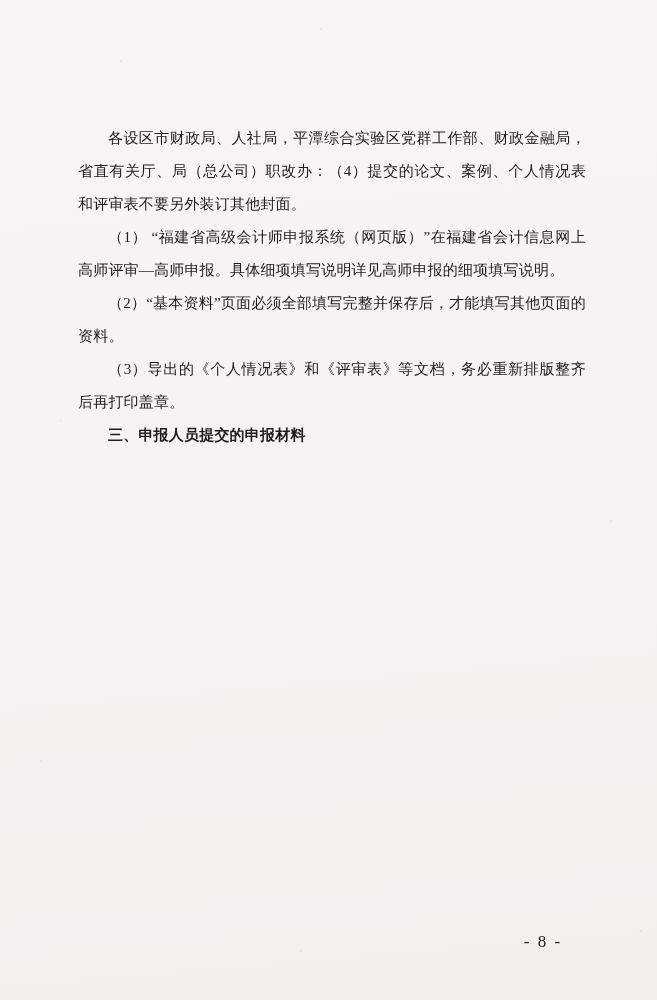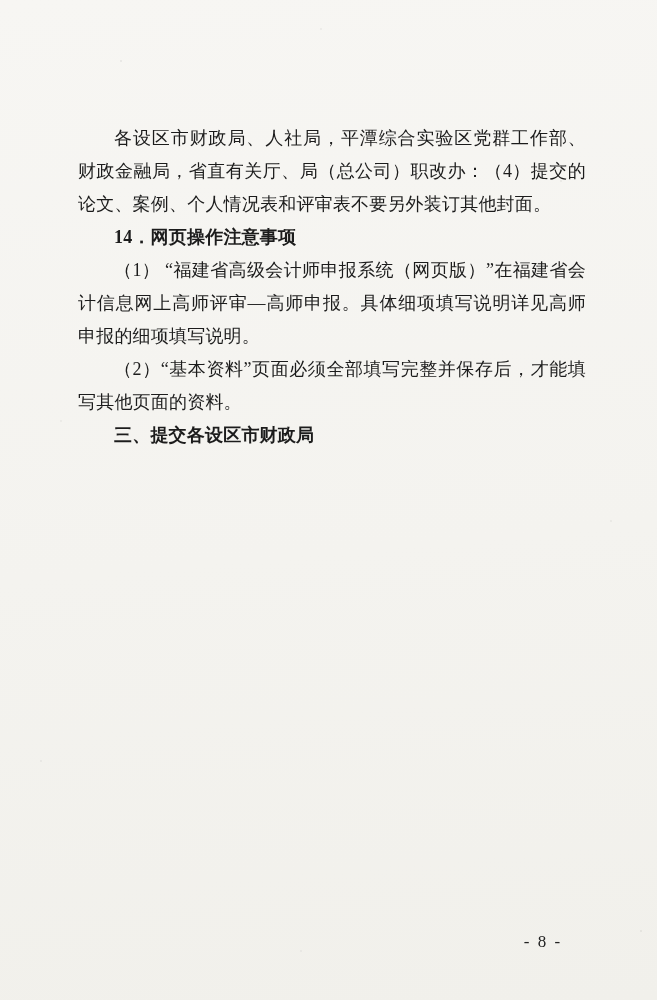--- a/index.html
+++ b/index.html
@@ -39,7 +39,7 @@
     left: 78px;
     top: 122px;
     width: 508px;
-    font-size: 18px;
+    font-size: 15px;
     line-height: 33px;
     text-align: justify;
     text-justify: inter-ideograph;

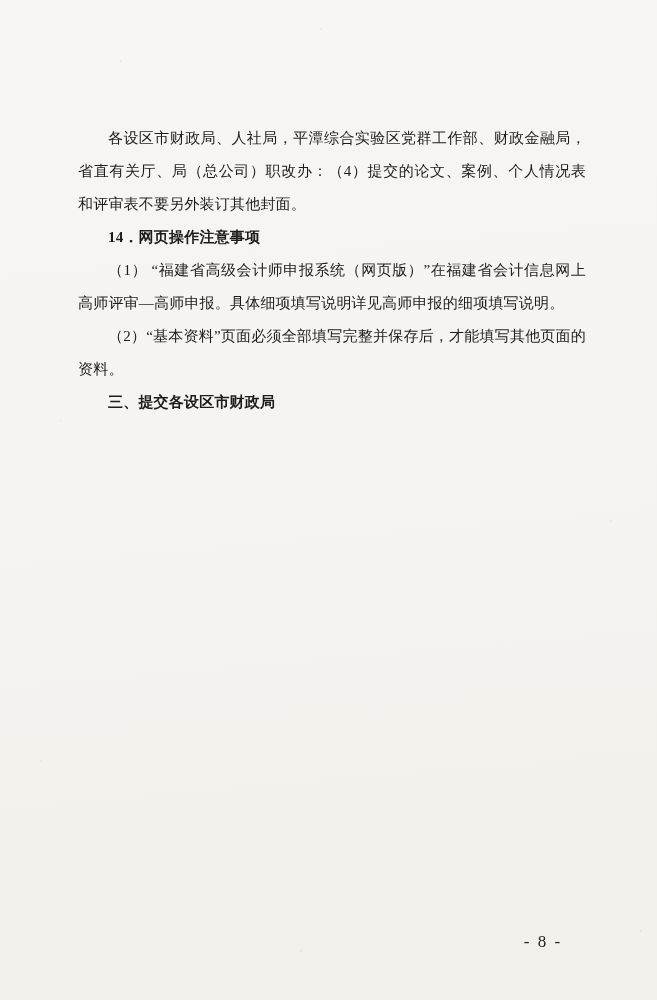--- a/index.html
+++ b/index.html
@@ -72,7 +72,6 @@
 
   <div class="content">
     <p class="body">各设区市财政局、人社局，平潭综合实验区党群工作部、财政金融局，省直有关厅、局（总公司）职改办：（4）提交的论文、案例、个人情况表和评审表不要另外装订其他封面。</p>
-    <p class="heading">14．网页操作注意事项</p>
     <p class="body">（1） “福建省高级会计师申报系统（网页版）”在福建省会计信息网上高师评审—高师申报。具体细项填写说明详见高师申报的细项填写说明。</p>
     <p class="body">（2）“基本资料”页面必须全部填写完整并保存后，才能填写其他页面的资料。</p>
     <p class="heading">三、提交各设区市财政局</p>

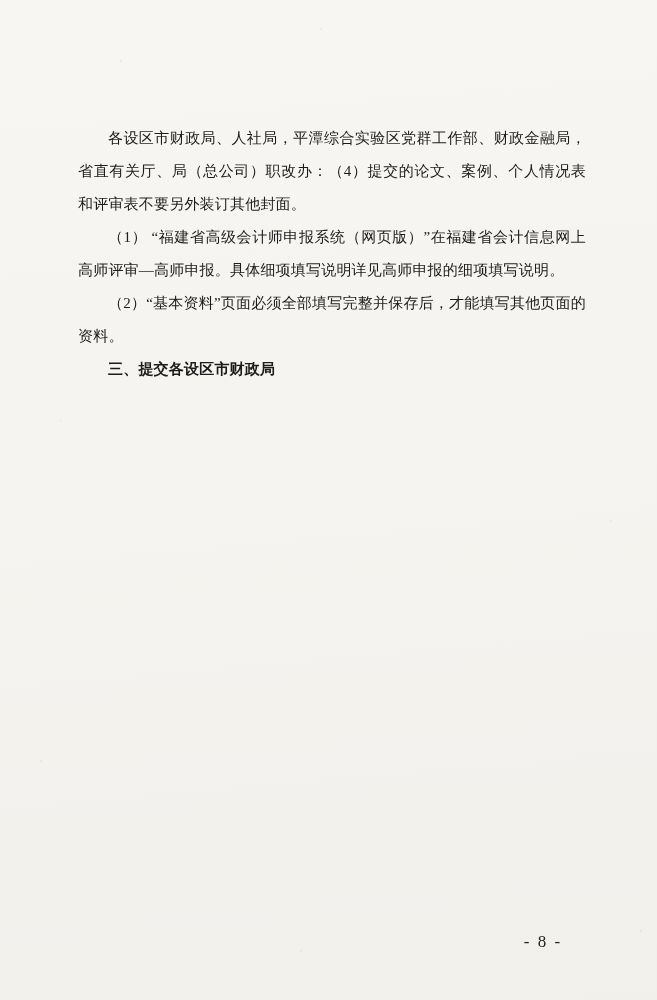--- a/index.html
+++ b/index.html
@@ -74,6 +74,7 @@
     <p class="body">各设区市财政局、人社局，平潭综合实验区党群工作部、财政金融局，省直有关厅、局（总公司）职改办：（4）提交的论文、案例、个人情况表和评审表不要另外装订其他封面。</p>
     <p class="body">（1） “福建省高级会计师申报系统（网页版）”在福建省会计信息网上高师评审—高师申报。具体细项填写说明详见高师申报的细项填写说明。</p>
     <p class="body">（2）“基本资料”页面必须全部填写完整并保存后，才能填写其他页面的资料。</p>
+    <p class="body">（3）导出的《个人情况表》和《评审表》等文档，务必重新排版整齐后再打印盖章。</p>
     <p class="heading">三、提交各设区市财政局</p>
   </div>
 

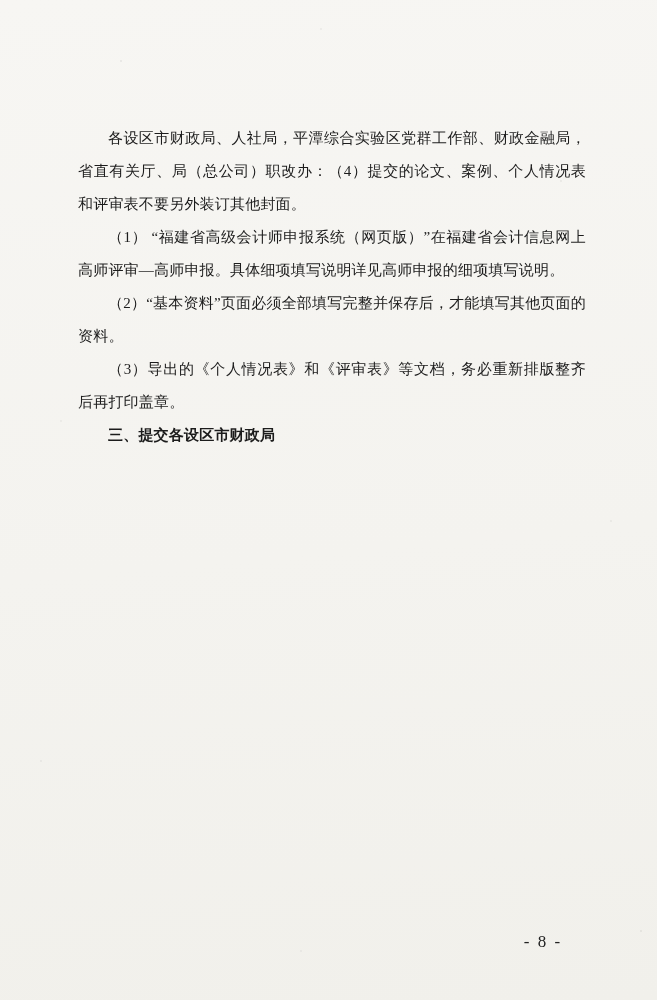--- a/index.html
+++ b/index.html
@@ -75,7 +75,7 @@
     <p class="body">（1） “福建省高级会计师申报系统（网页版）”在福建省会计信息网上高师评审—高师申报。具体细项填写说明详见高师申报的细项填写说明。</p>
     <p class="body">（2）“基本资料”页面必须全部填写完整并保存后，才能填写其他页面的资料。</p>
     <p class="body">（3）导出的《个人情况表》和《评审表》等文档，务必重新排版整齐后再打印盖章。</p>
-    <p class="heading">三、提交各设区市财政局</p>
+    <p class="heading">三、申报人员提交的申报材料</p>
   </div>
 
   <div class="page-number">- 8 -</div>

